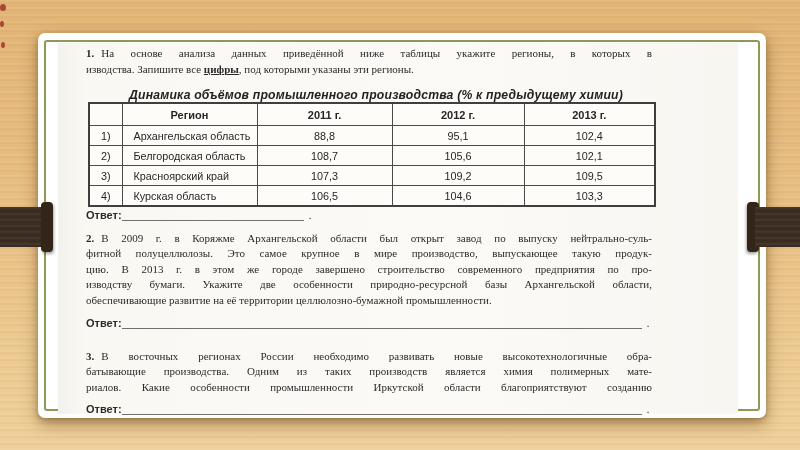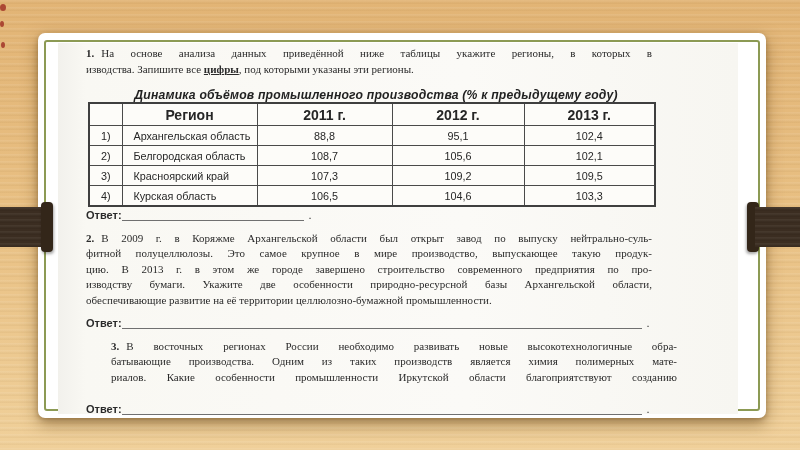--- a/index.html
+++ b/index.html
@@ -104,7 +104,7 @@
         <div class="ln last"><span>изводства. Запишите все </span><span class="em">цифры</span><span>, под которыми указаны эти регионы.</span></div>
       </div>
 
-      <div class="tbl-title">Динамика объёмов промышленного производства (% к предыдущему году)</div>
+      <div class="tbl-title">Динамика объёмов промышленного производства (% к предыдущему химии)</div>
 
       <table class="dtable">
         <colgroup>

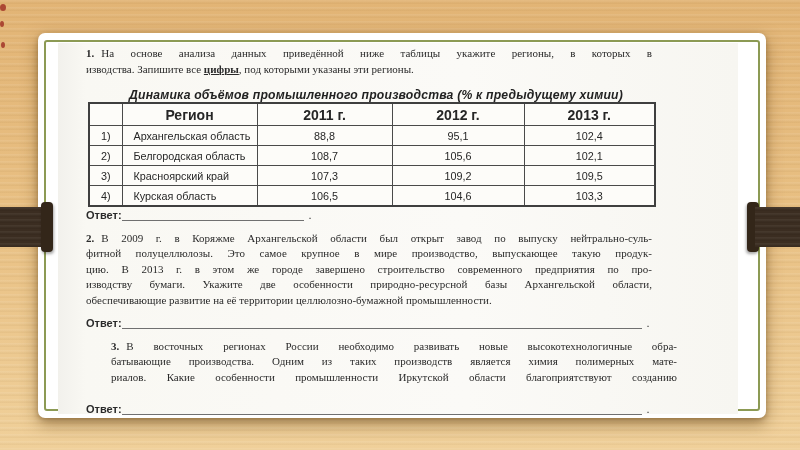--- a/index.html
+++ b/index.html
@@ -73,7 +73,7 @@
     border:1px solid #4a4a4a;text-align:center;color:#262626;
     padding:0;white-space:nowrap;overflow:hidden;
   }
-  .dtable th{height:21px;font-size:14px;font-weight:bold;}
+  .dtable th{height:21px;font-size:11px;font-weight:bold;}
   .dtable td{height:19px;font-size:10.8px;}
   .dtable td.region{text-align:left;padding-left:11px;}
 

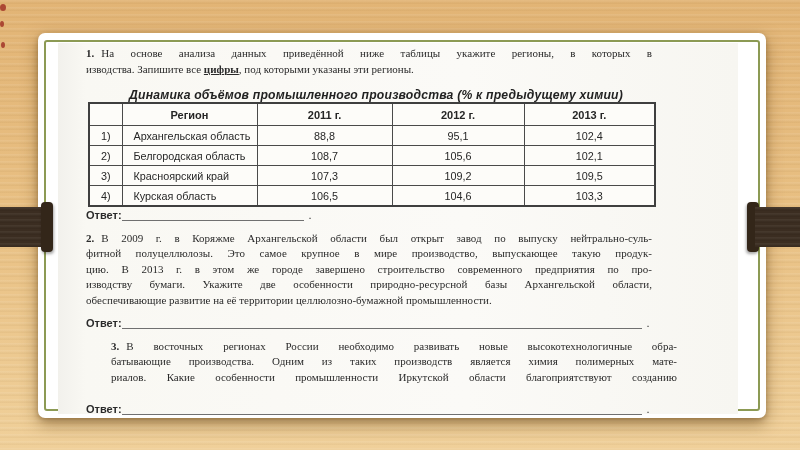--- a/index.html
+++ b/index.html
@@ -47,7 +47,7 @@
   .q{position:absolute;left:28px;width:566px;font-size:11px;line-height:15.4px;color:#2b2b2b;font-family:Liberation Serif, serif;}
   .q1{top:3px;line-height:15.5px;}
   .q2{top:188px;}
-  .q3{top:296px;margin-left:25px;}
+  .q3{top:306px;}
   .ln{text-align:justify;text-align-last:justify;}
   .ln.last{text-align-last:left;}
   .qnum{font-weight:bold;margin-right:7px;}

